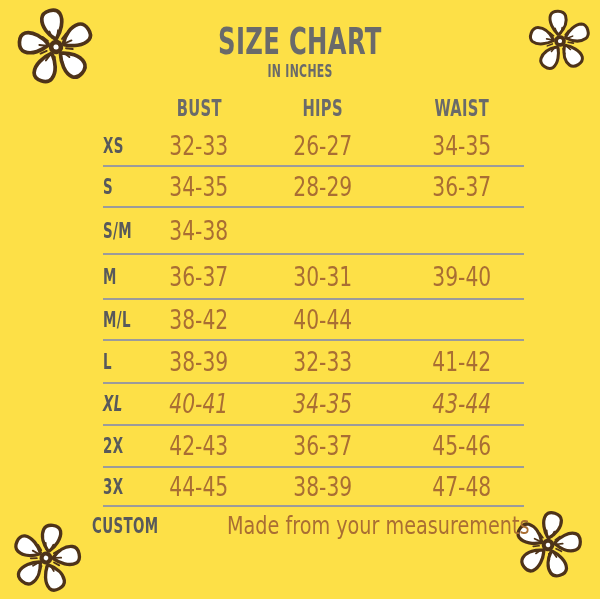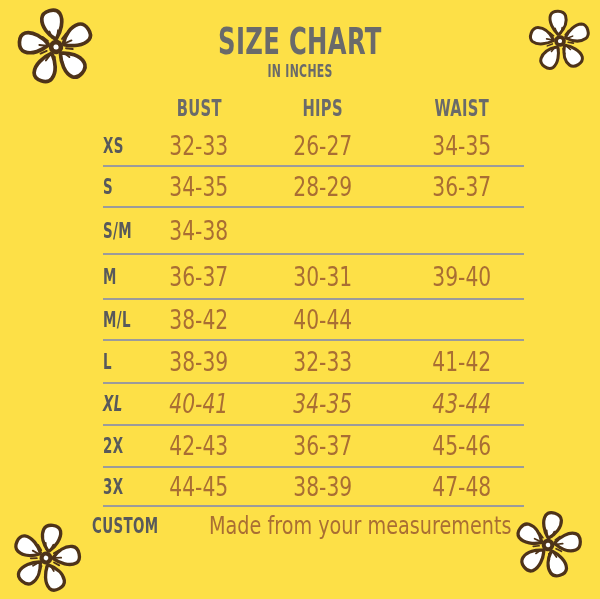--- a/index.html
+++ b/index.html
@@ -46,7 +46,7 @@
   
   .custom-row{
     position:absolute;left:92px;top:507px;width:470px;height:38px;
-    display:flex;align-items:center;gap:13px;
+    display:flex;align-items:center;gap:31px;
   }
   .custom-label{color:var(--label-gray,#58595b);font-weight:bold;font-size:21px;}
   .custom-label .cond{transform-origin:left center;}

